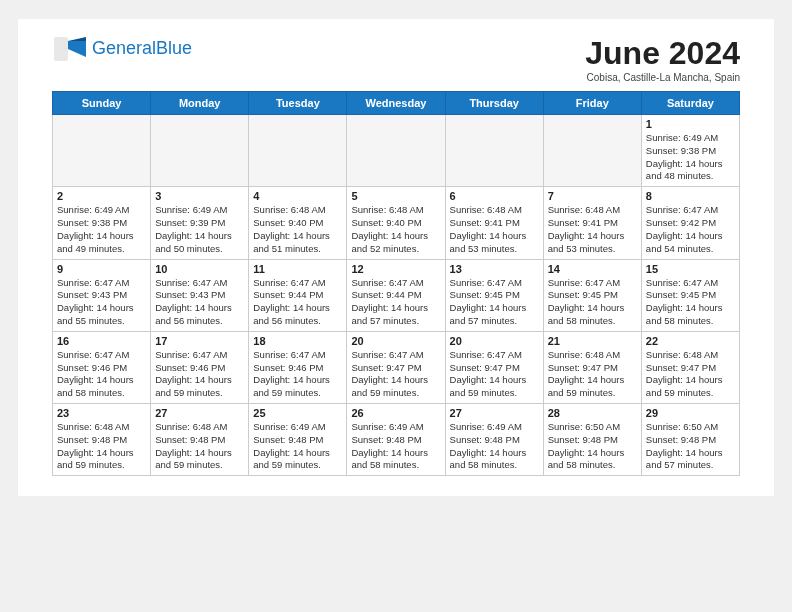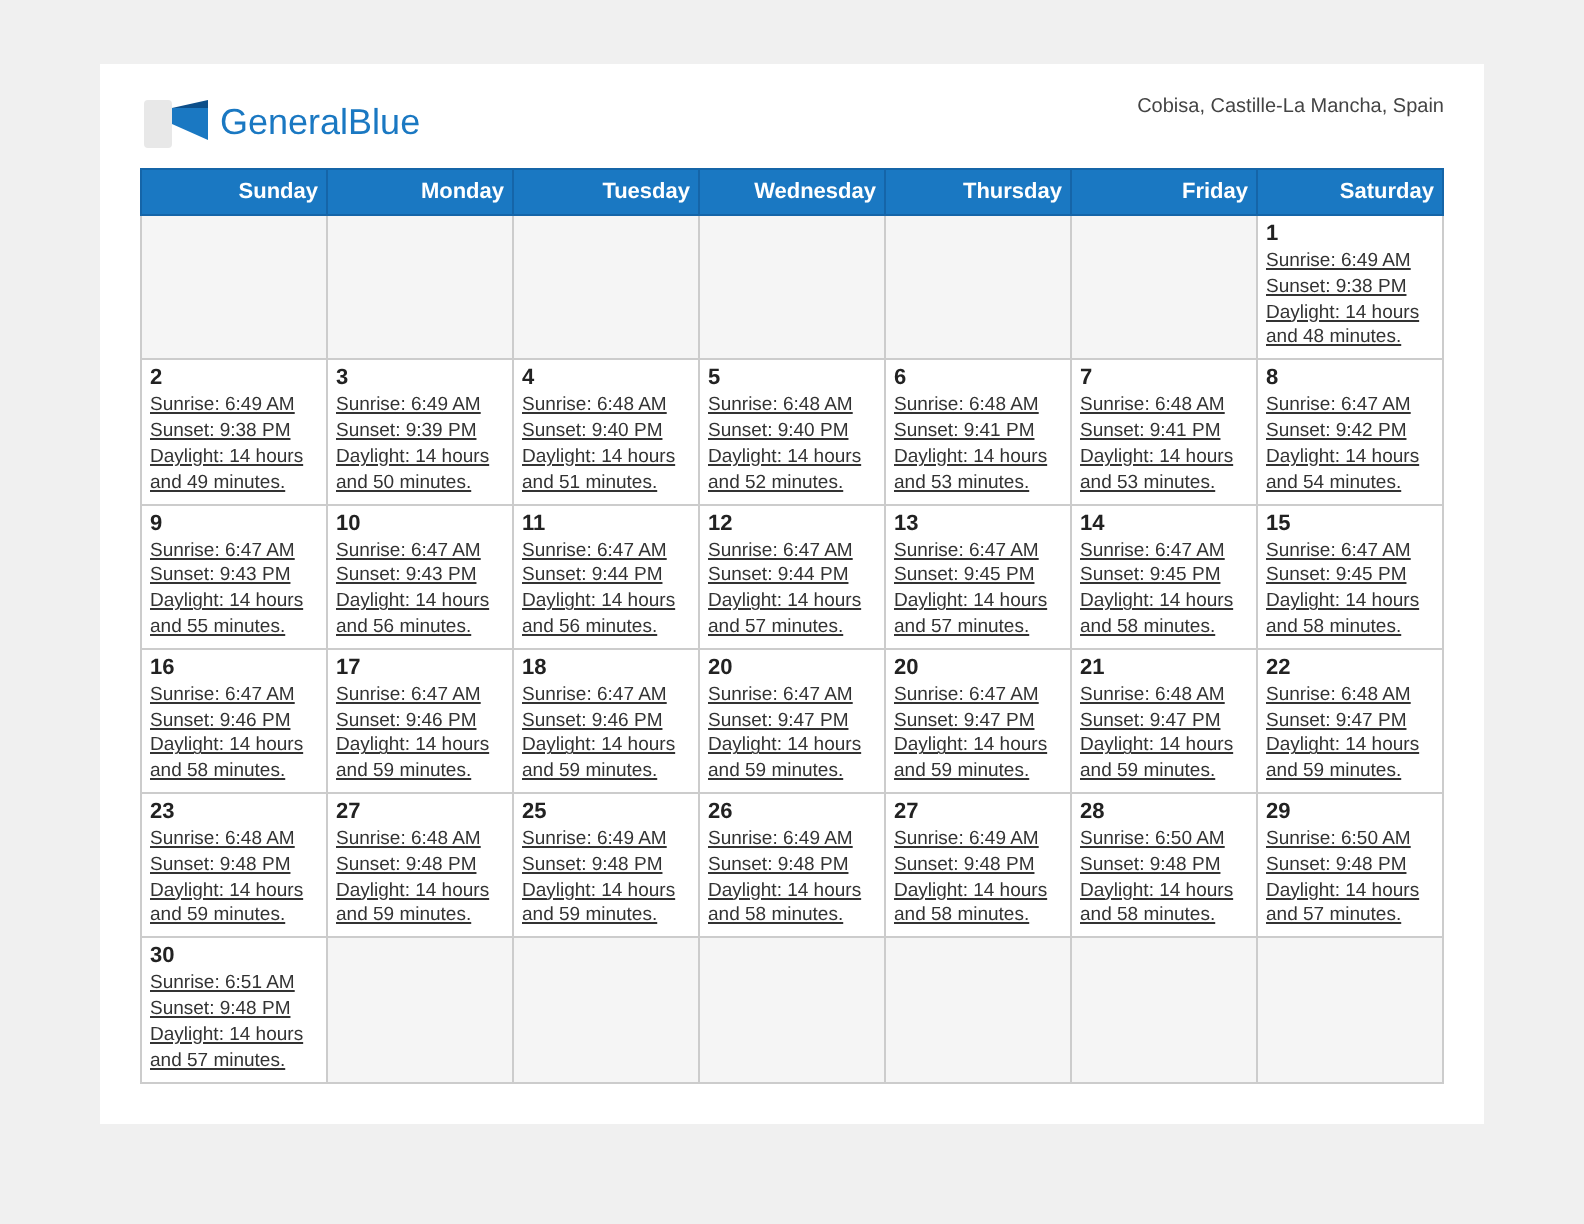--- a/index.html
+++ b/index.html
@@ -12,9 +12,9 @@
     }
     .page {
       background: #fff;
-      width: 692px;
-      margin: 16px auto;
-      padding: 16px 20px 20px;
+      width: 756px;
+      margin: 3px auto;
+      padding: 16px 34px 20px;
     }
     .header {
       display: flex;

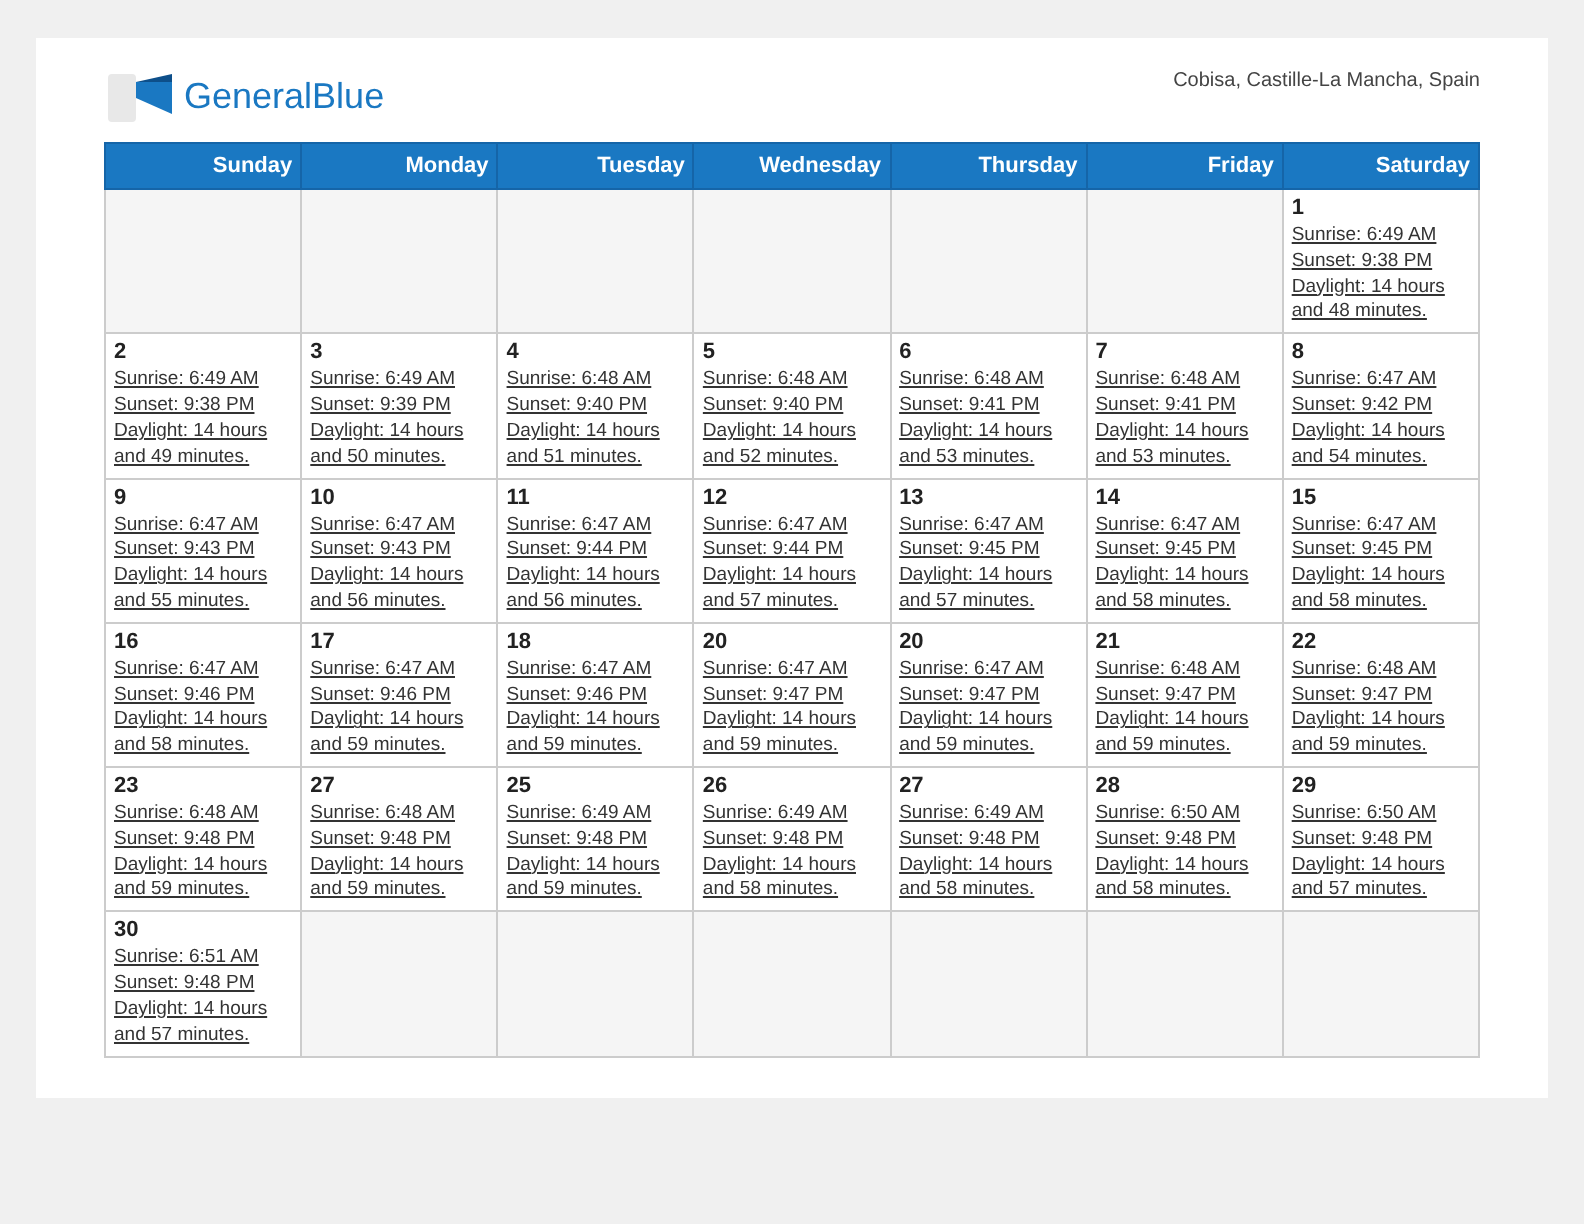--- a/index.html
+++ b/index.html
@@ -108,6 +108,7 @@
       </div>
     </div>
     <div class="title-block">
+      <div class="month-title">June 2024</div>
       <div class="subtitle">Cobisa, Castille-La Mancha, Spain</div>
     </div>
   </div>

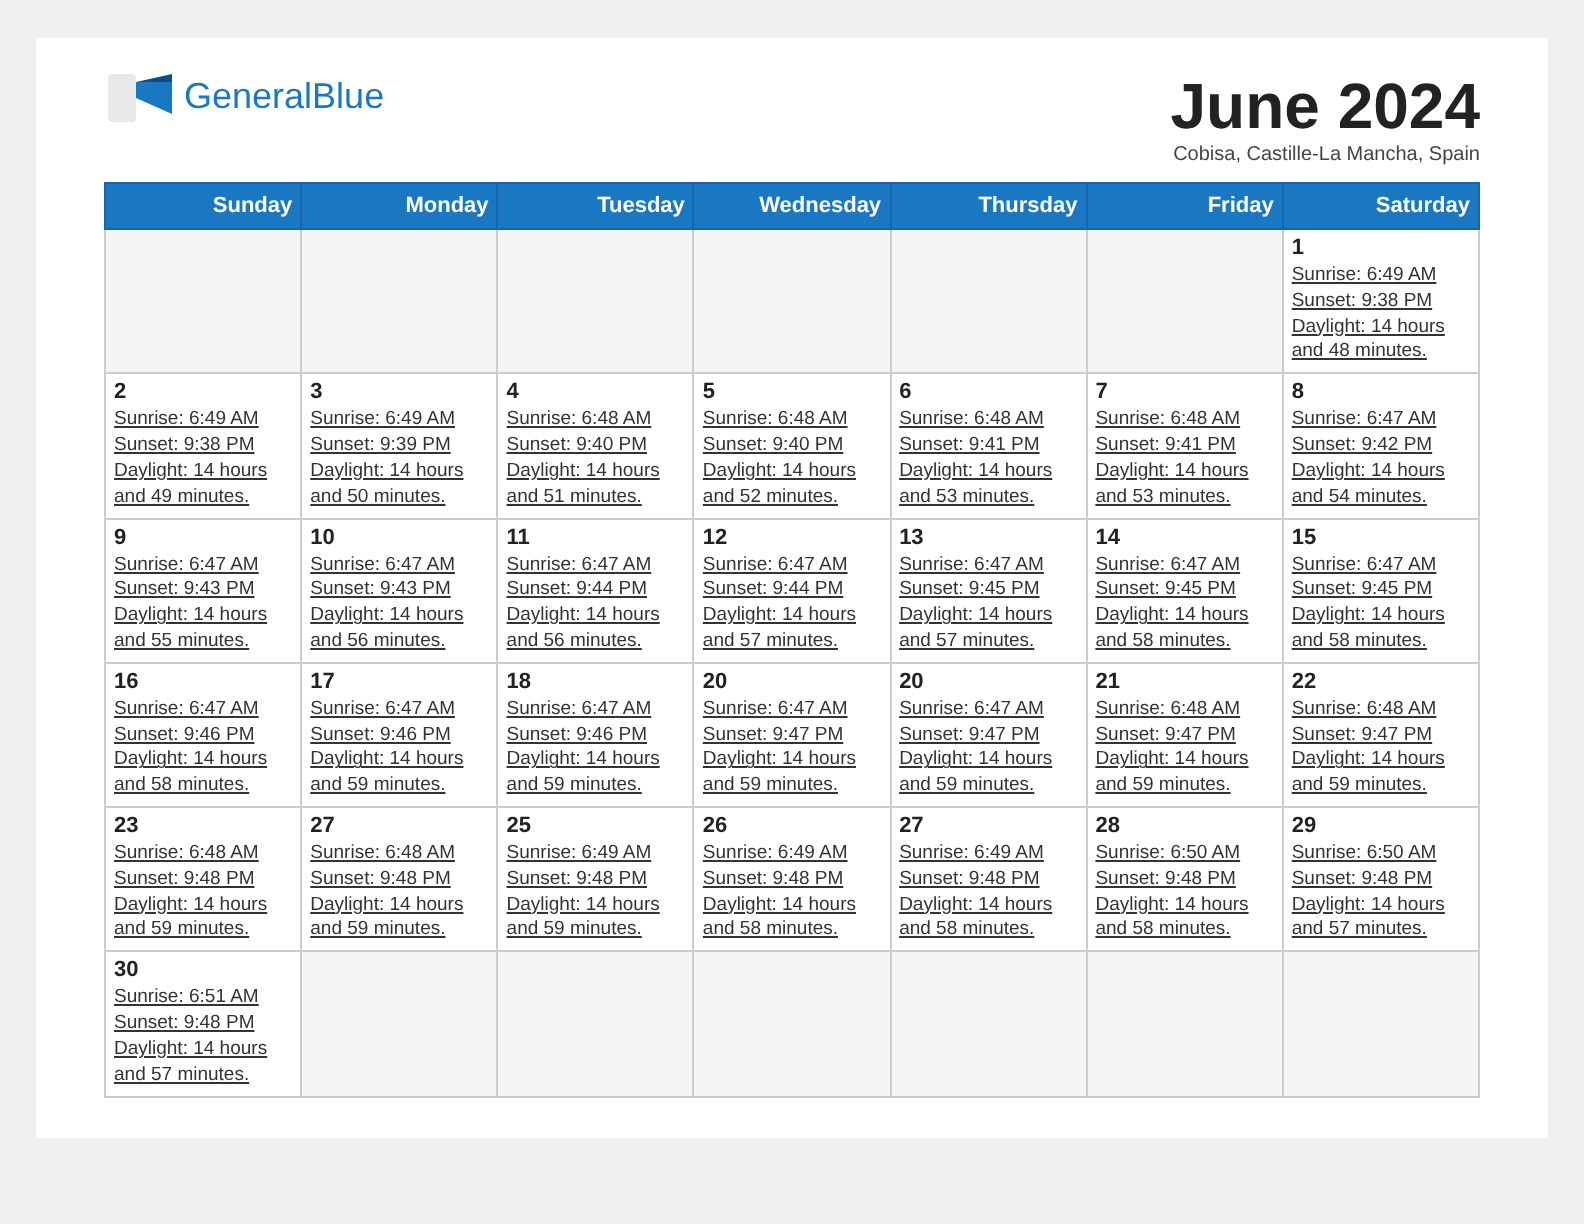--- a/index.html
+++ b/index.html
@@ -59,7 +59,7 @@
       background: #1a78c2;
       color: #fff;
       padding: 5px 4px;
-      text-align: right;
+      text-align: center;
       font-size: 11px;
       font-weight: bold;
       border: 1px solid #1565a8;

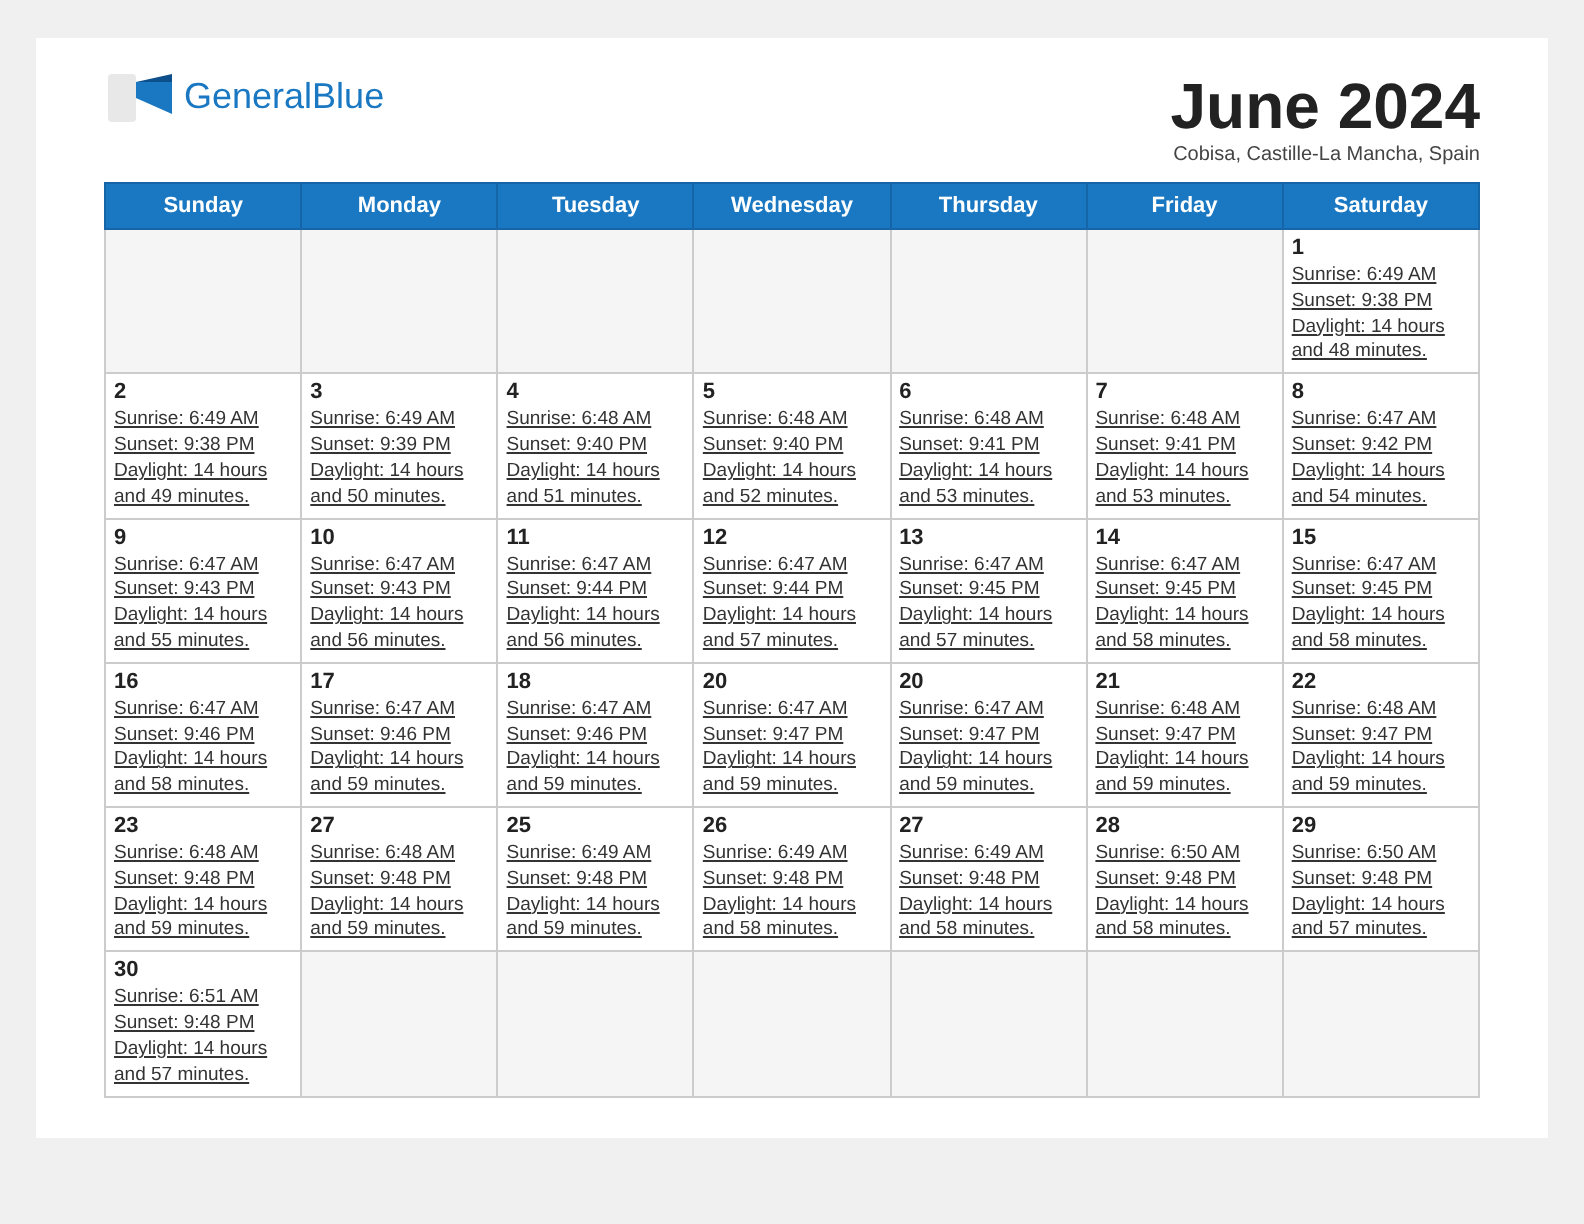--- a/index.html
+++ b/index.html
@@ -85,7 +85,6 @@
       font-size: 9.5px;
       color: #333;
       line-height: 1.35;
-      text-decoration: underline;
     }
     .last-row td {
       border-bottom: 1px solid #ccc;

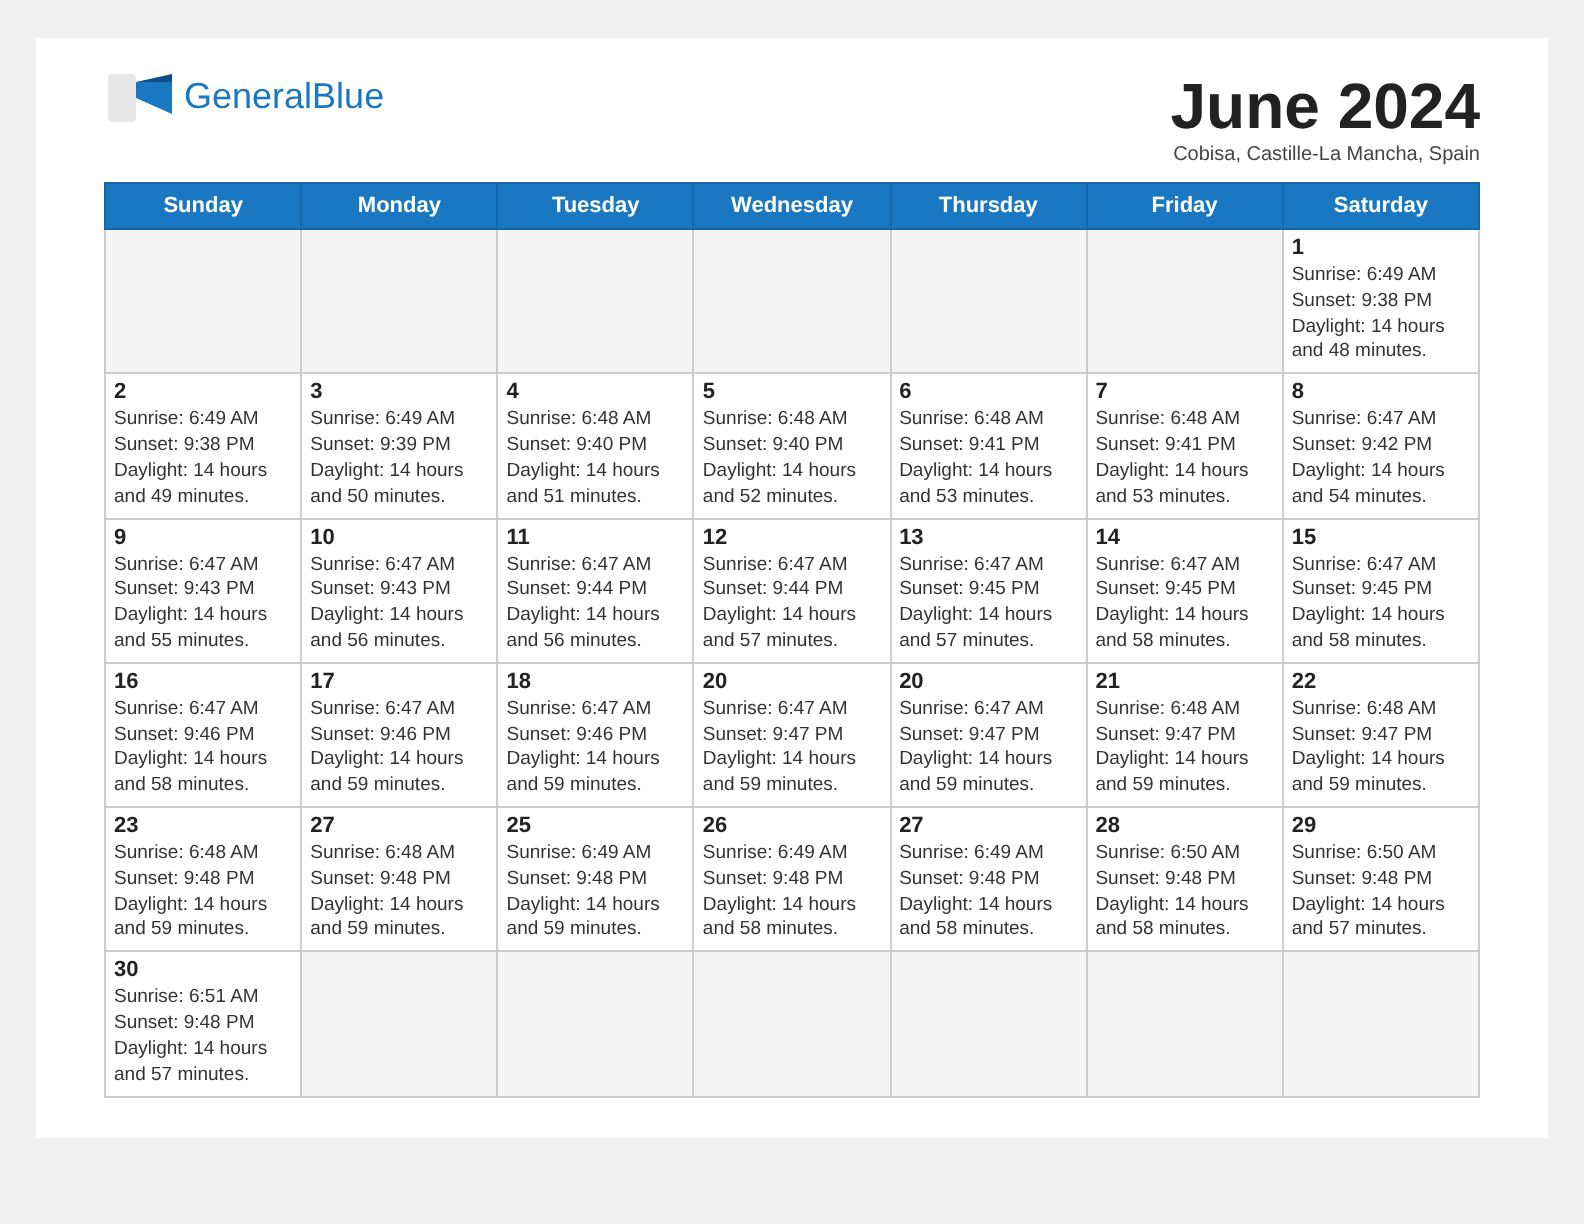--- a/index.html
+++ b/index.html
@@ -344,21 +344,6 @@
 and 57 minutes.</div>
           </td>
         </tr>
-        <tr class="last-row">
-          <td>
-            <div class="day-num">30</div>
-            <div class="day-info" style="white-space: pre-line;">Sunrise: 6:51 AM
-Sunset: 9:48 PM
-Daylight: 14 hours
-and 57 minutes.</div>
-          </td>
-          <td class="empty"></td>
-          <td class="empty"></td>
-          <td class="empty"></td>
-          <td class="empty"></td>
-          <td class="empty"></td>
-          <td class="empty"></td>
-        </tr>
       </tbody>
   </table>
 </div>

